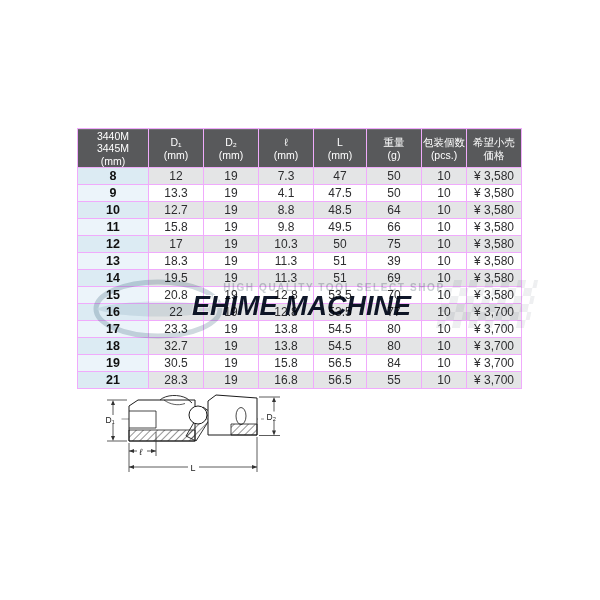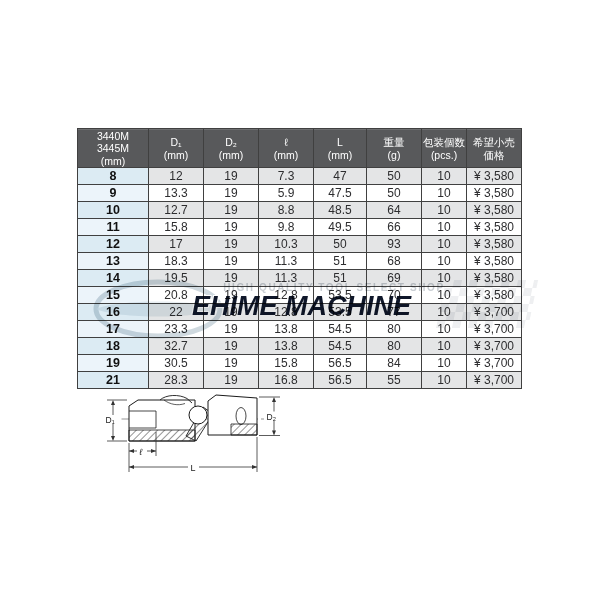--- a/index.html
+++ b/index.html
@@ -12,7 +12,7 @@
 
   
   .table-wrap{position:absolute;left:77px;top:128px;}
-  table.spec{border-collapse:separate;border-spacing:1px;background:#404040;table-layout:fixed;}
+  table.spec{border-collapse:separate;border-spacing:1px;background:#f0abfc;table-layout:fixed;}
   table.spec th,table.spec td{padding:0;margin:0;}
   table.spec th{
     background:#58595b;color:#ffffff;font-weight:normal;

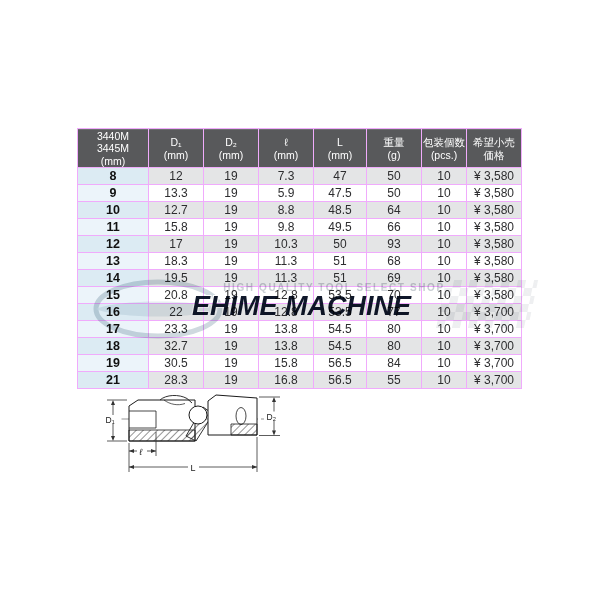--- a/index.html
+++ b/index.html
@@ -127,7 +127,7 @@
             <td>9</td>
             <td>13.3</td>
             <td>19</td>
-            <td>5.9</td>
+            <td>4.1</td>
             <td>47.5</td>
             <td>50</td>
             <td>10</td>

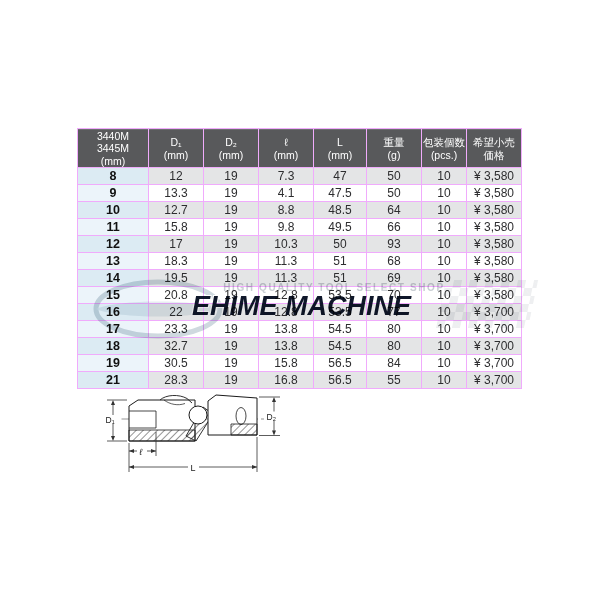--- a/index.html
+++ b/index.html
@@ -159,7 +159,7 @@
             <td>19</td>
             <td>10.3</td>
             <td>50</td>
-            <td>93</td>
+            <td>75</td>
             <td>10</td>
             <td>¥ 3,580</td>
           </tr>

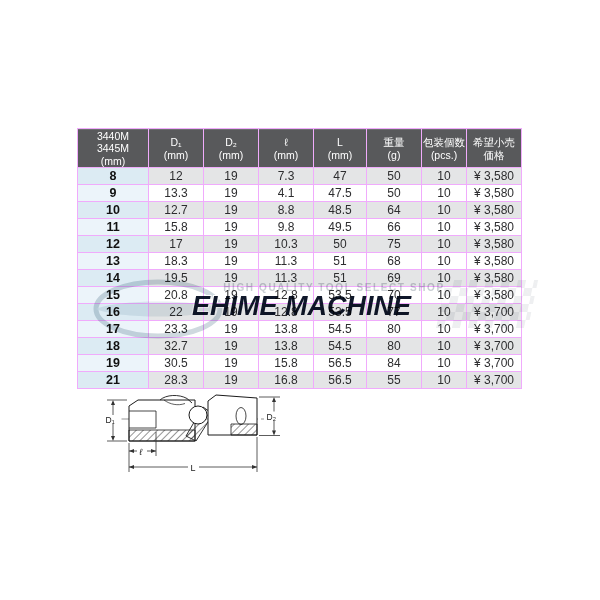--- a/index.html
+++ b/index.html
@@ -169,7 +169,7 @@
             <td>19</td>
             <td>11.3</td>
             <td>51</td>
-            <td>68</td>
+            <td>39</td>
             <td>10</td>
             <td>¥ 3,580</td>
           </tr>

